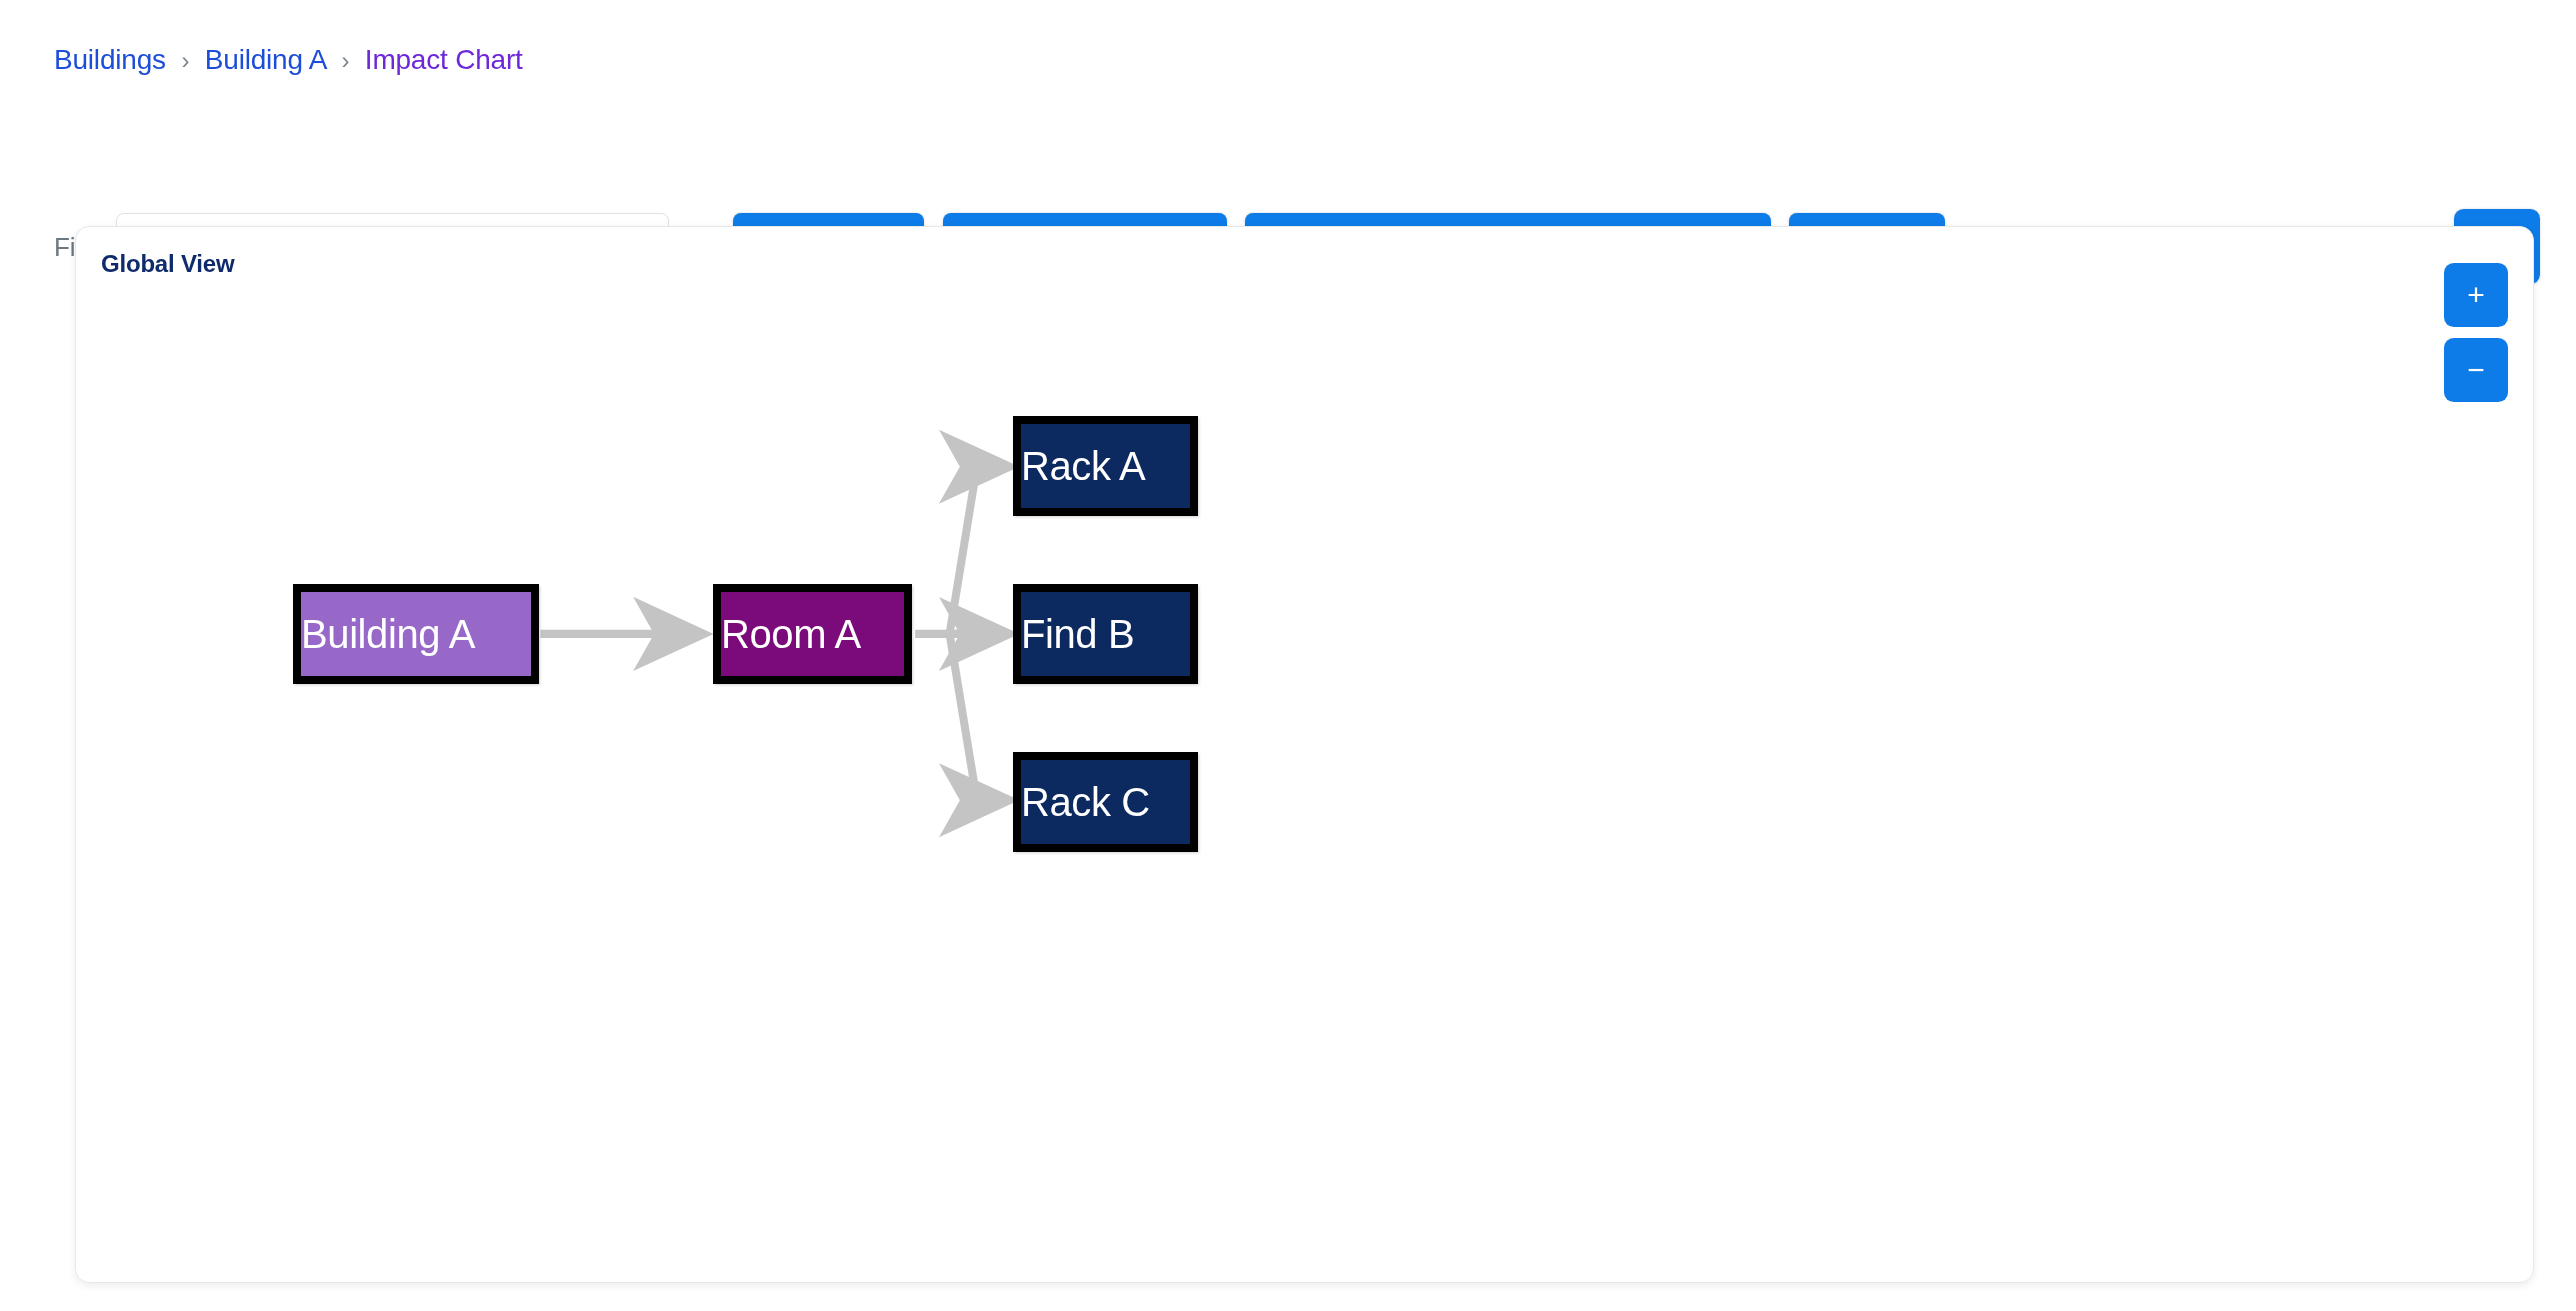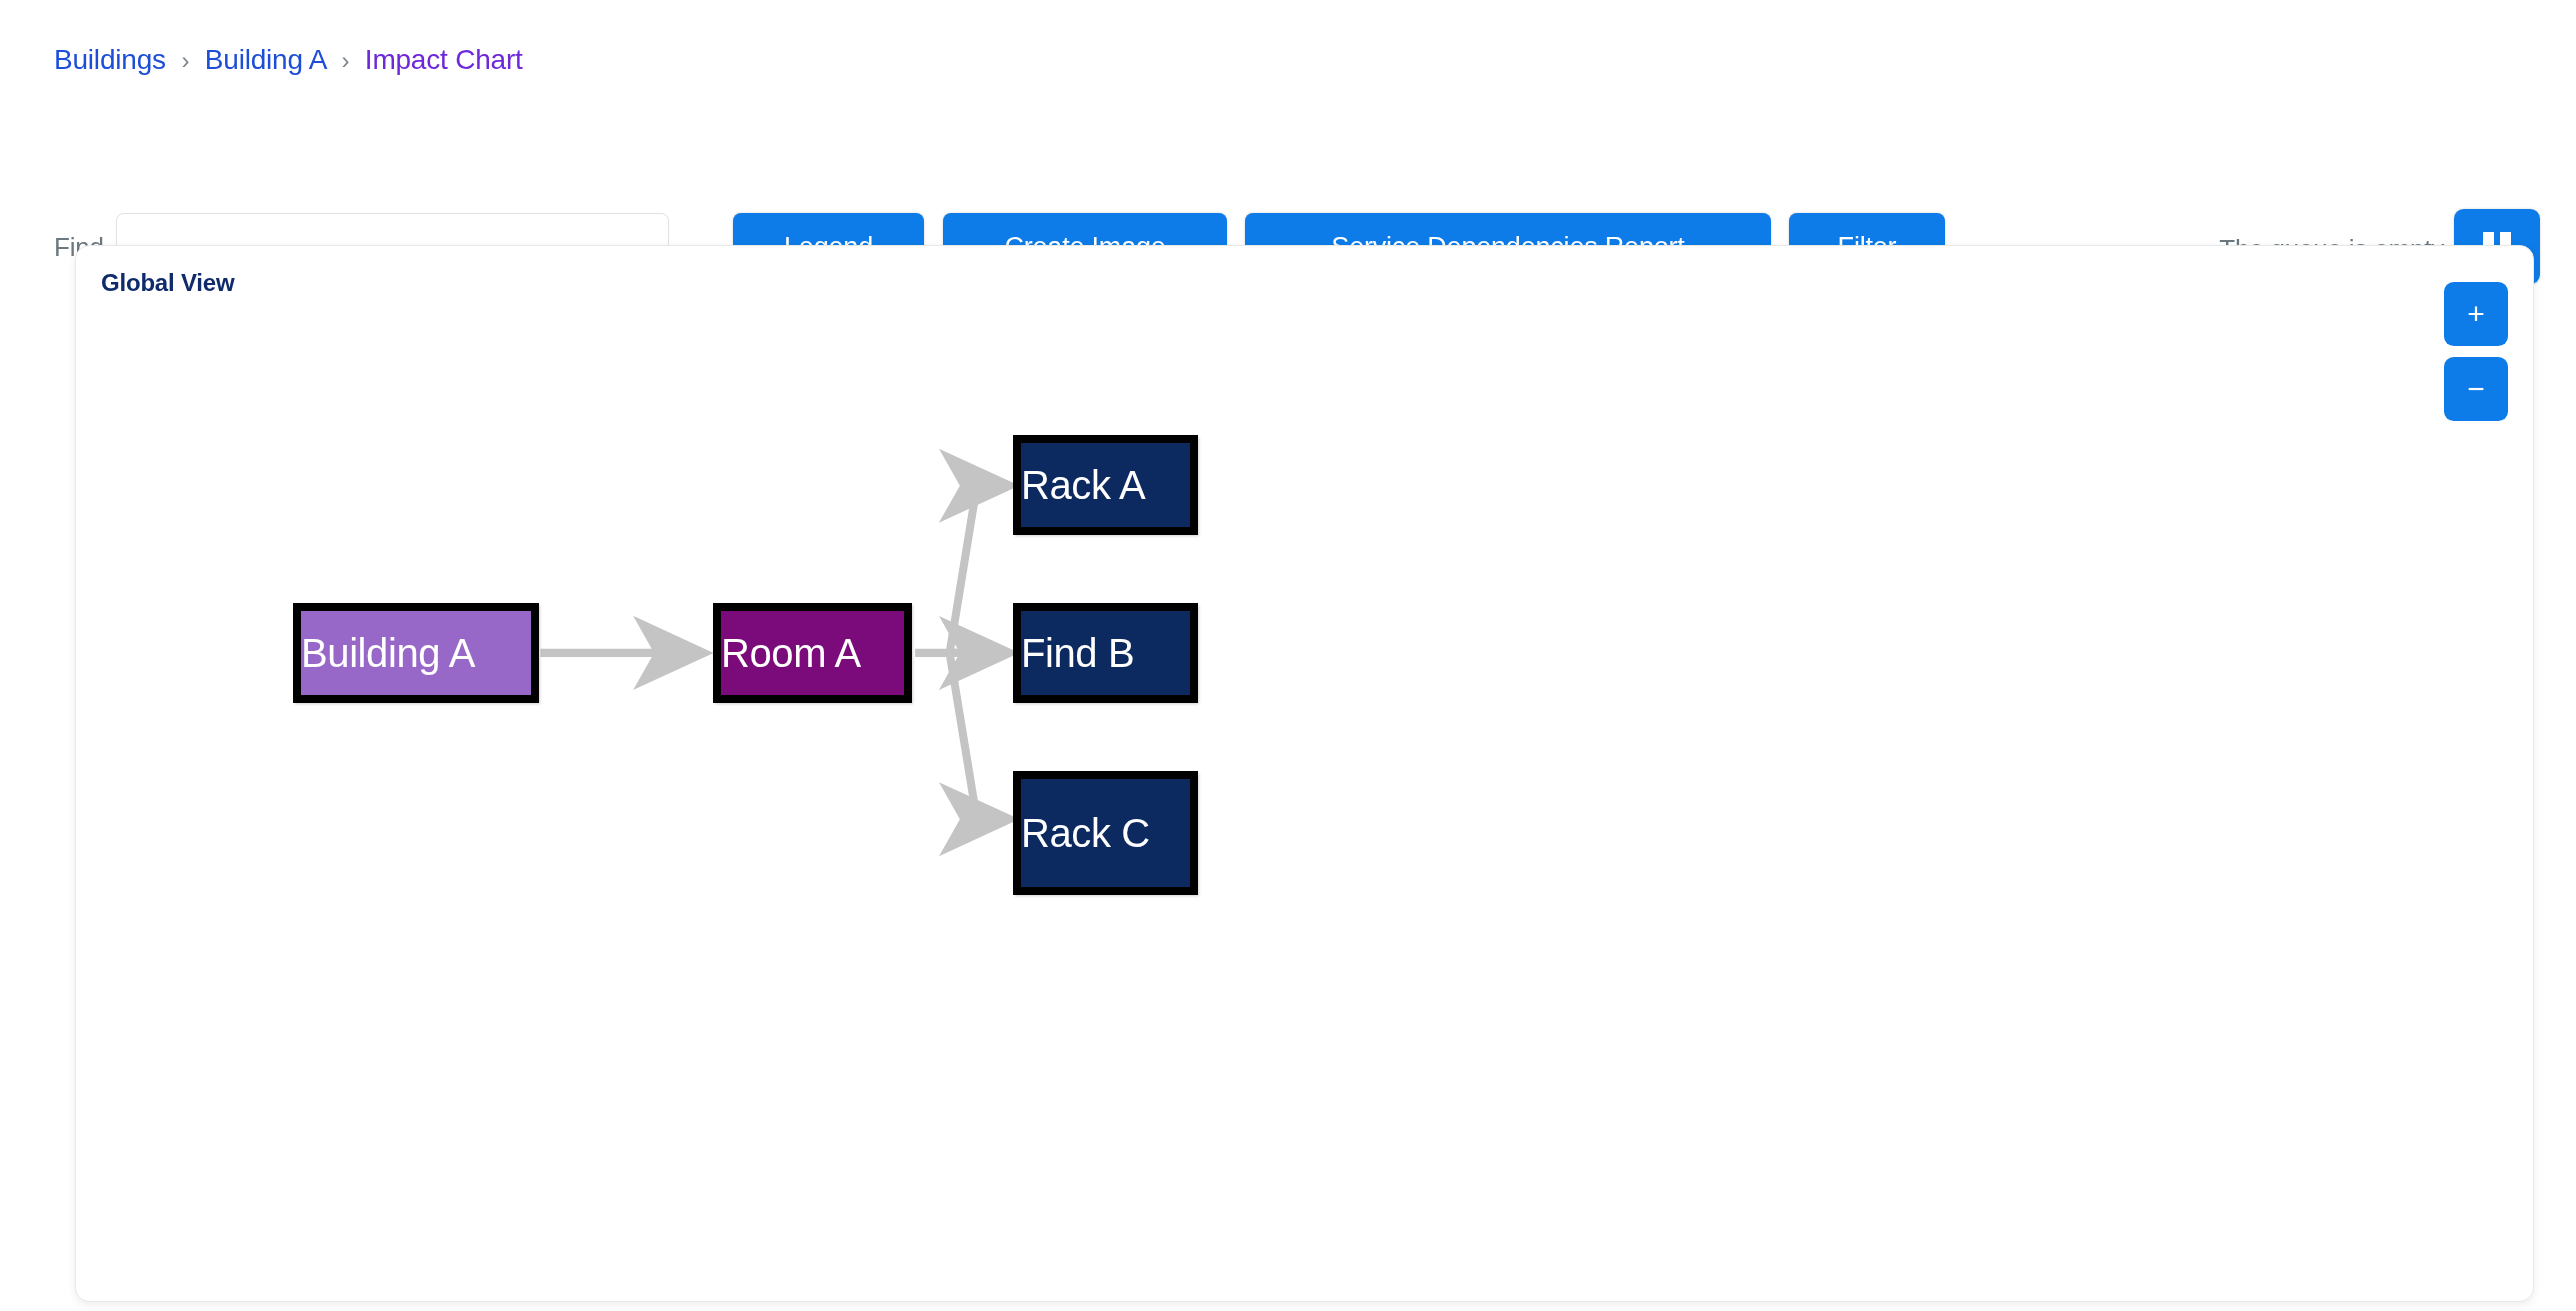--- a/index.html
+++ b/index.html
@@ -116,7 +116,6 @@
     border-radius: 14.3px;
     box-shadow: 0 2.7px 8px rgba(0,0,0,0.07);
     overflow: hidden;
-    margin-top: 19px;
   }
   .card-title {
     position: absolute;

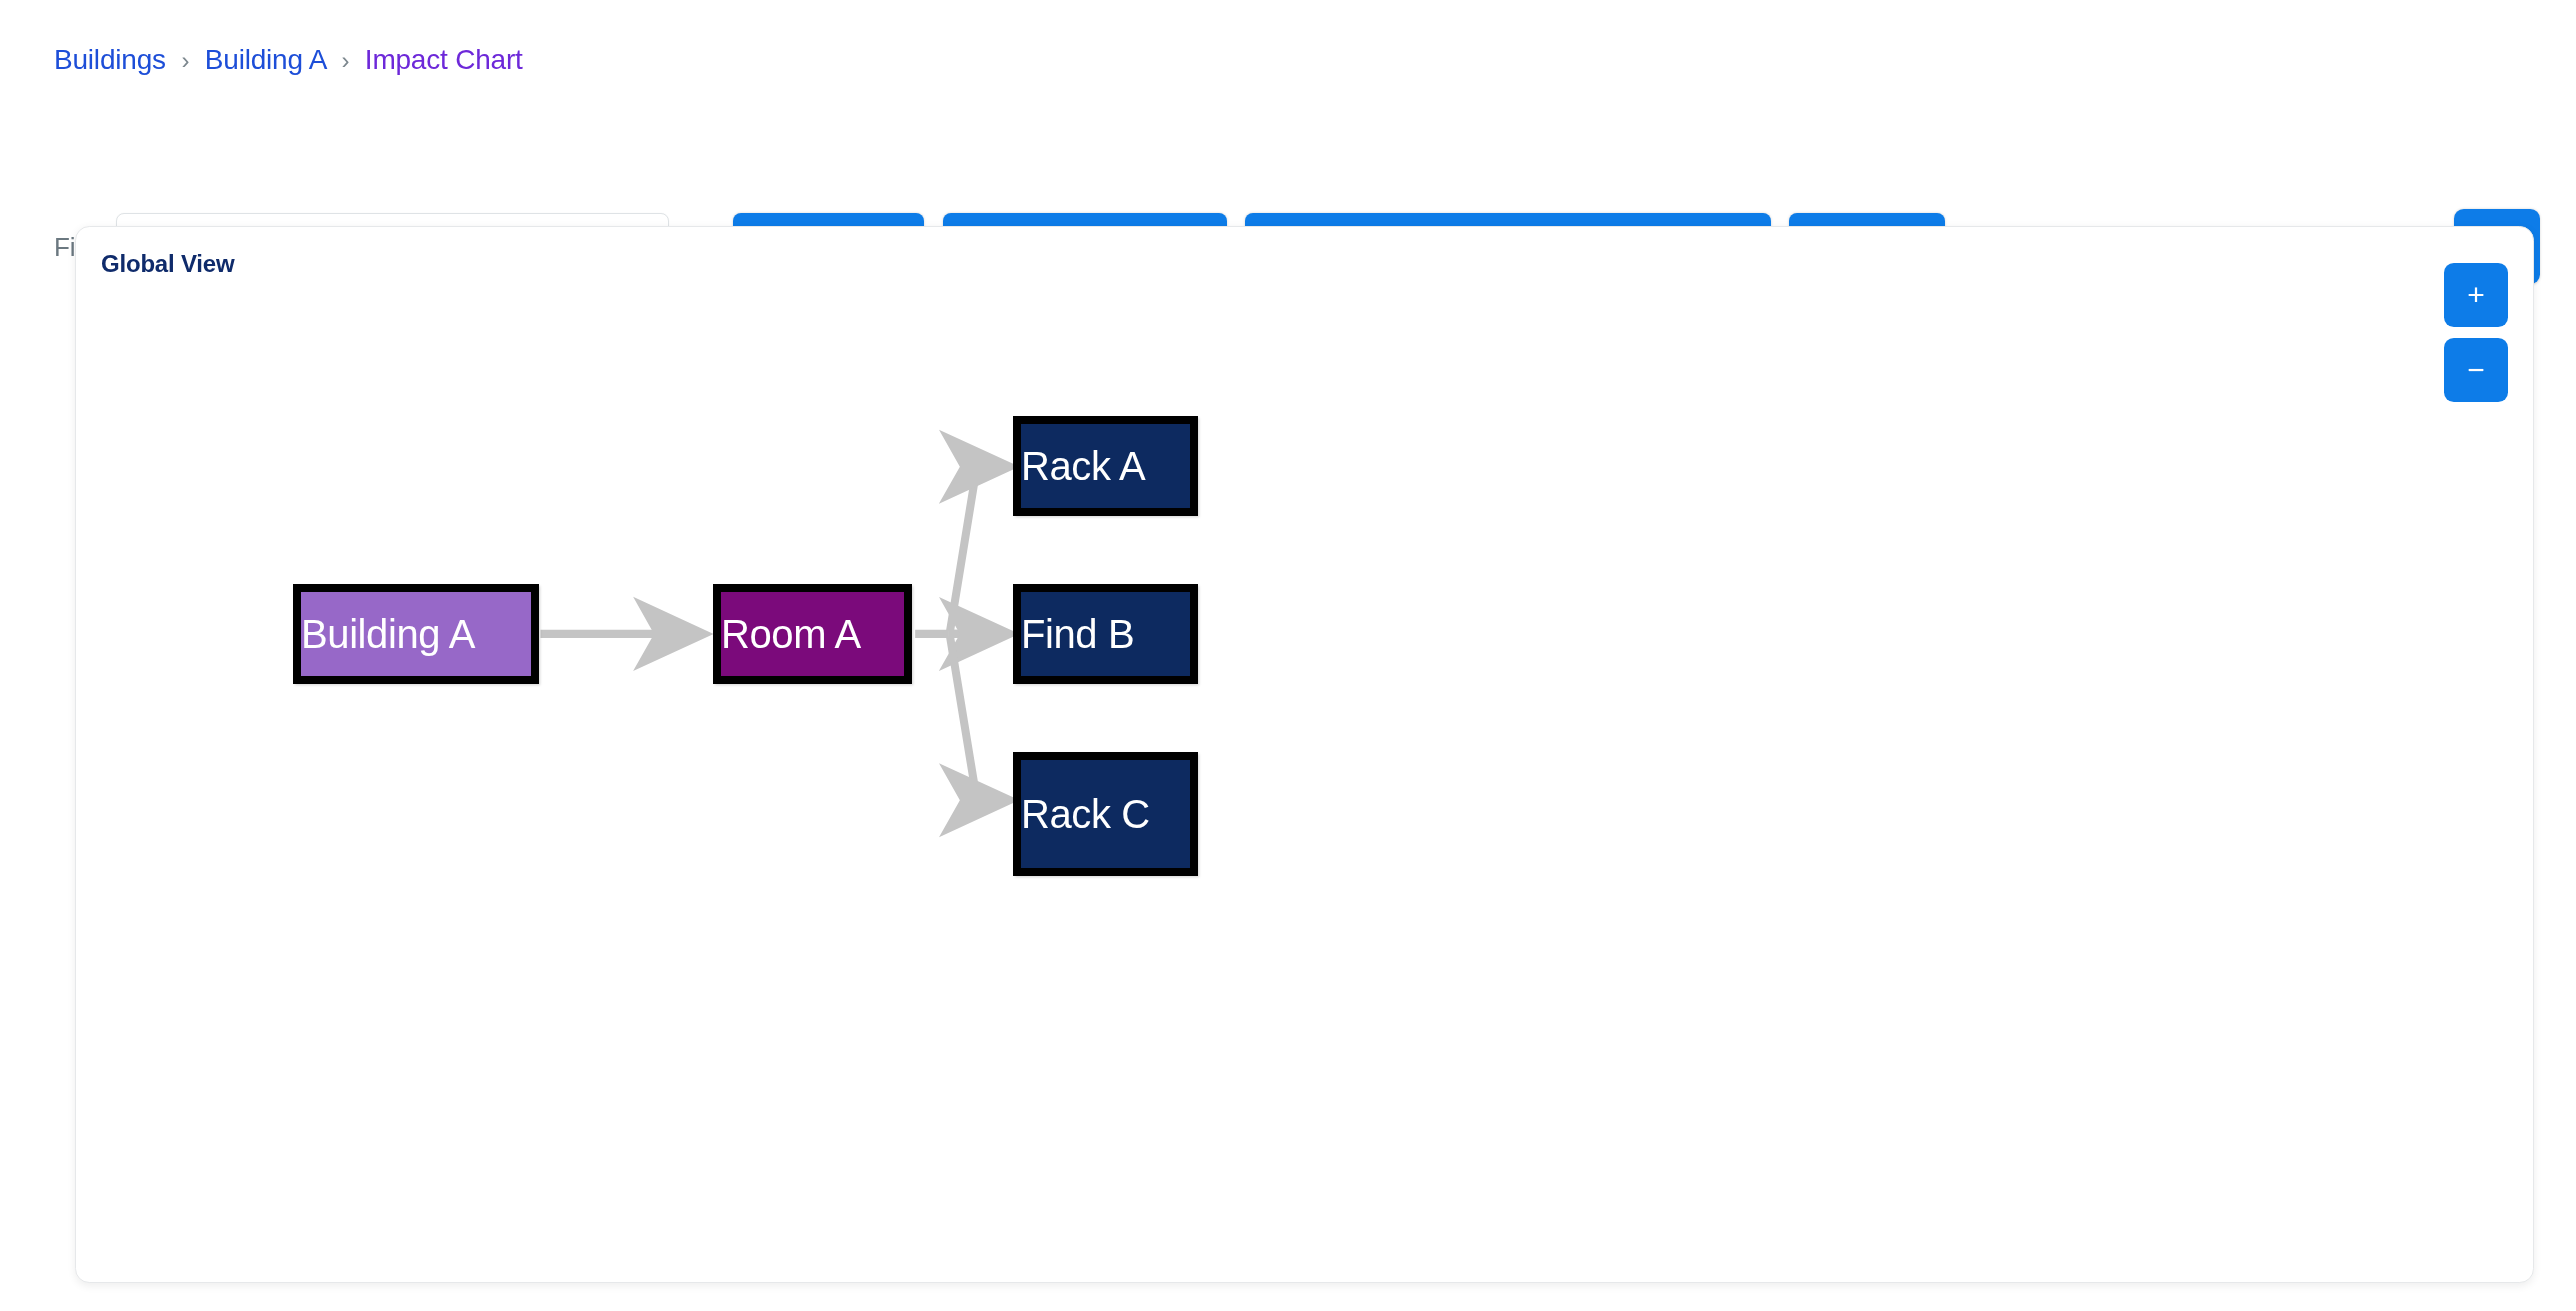--- a/index.html
+++ b/index.html
@@ -233,7 +233,7 @@
       <span>Find B</span>
     </div>
 
-    <div class="node" style="left:937px; top:525px; width:185px; height:124px; background:#0d2a60;">
+    <div class="node" style="left:937px; top:525px; width:185px; height:100px; background:#0d2a60;">
       <span>Rack C</span>
     </div>
 

